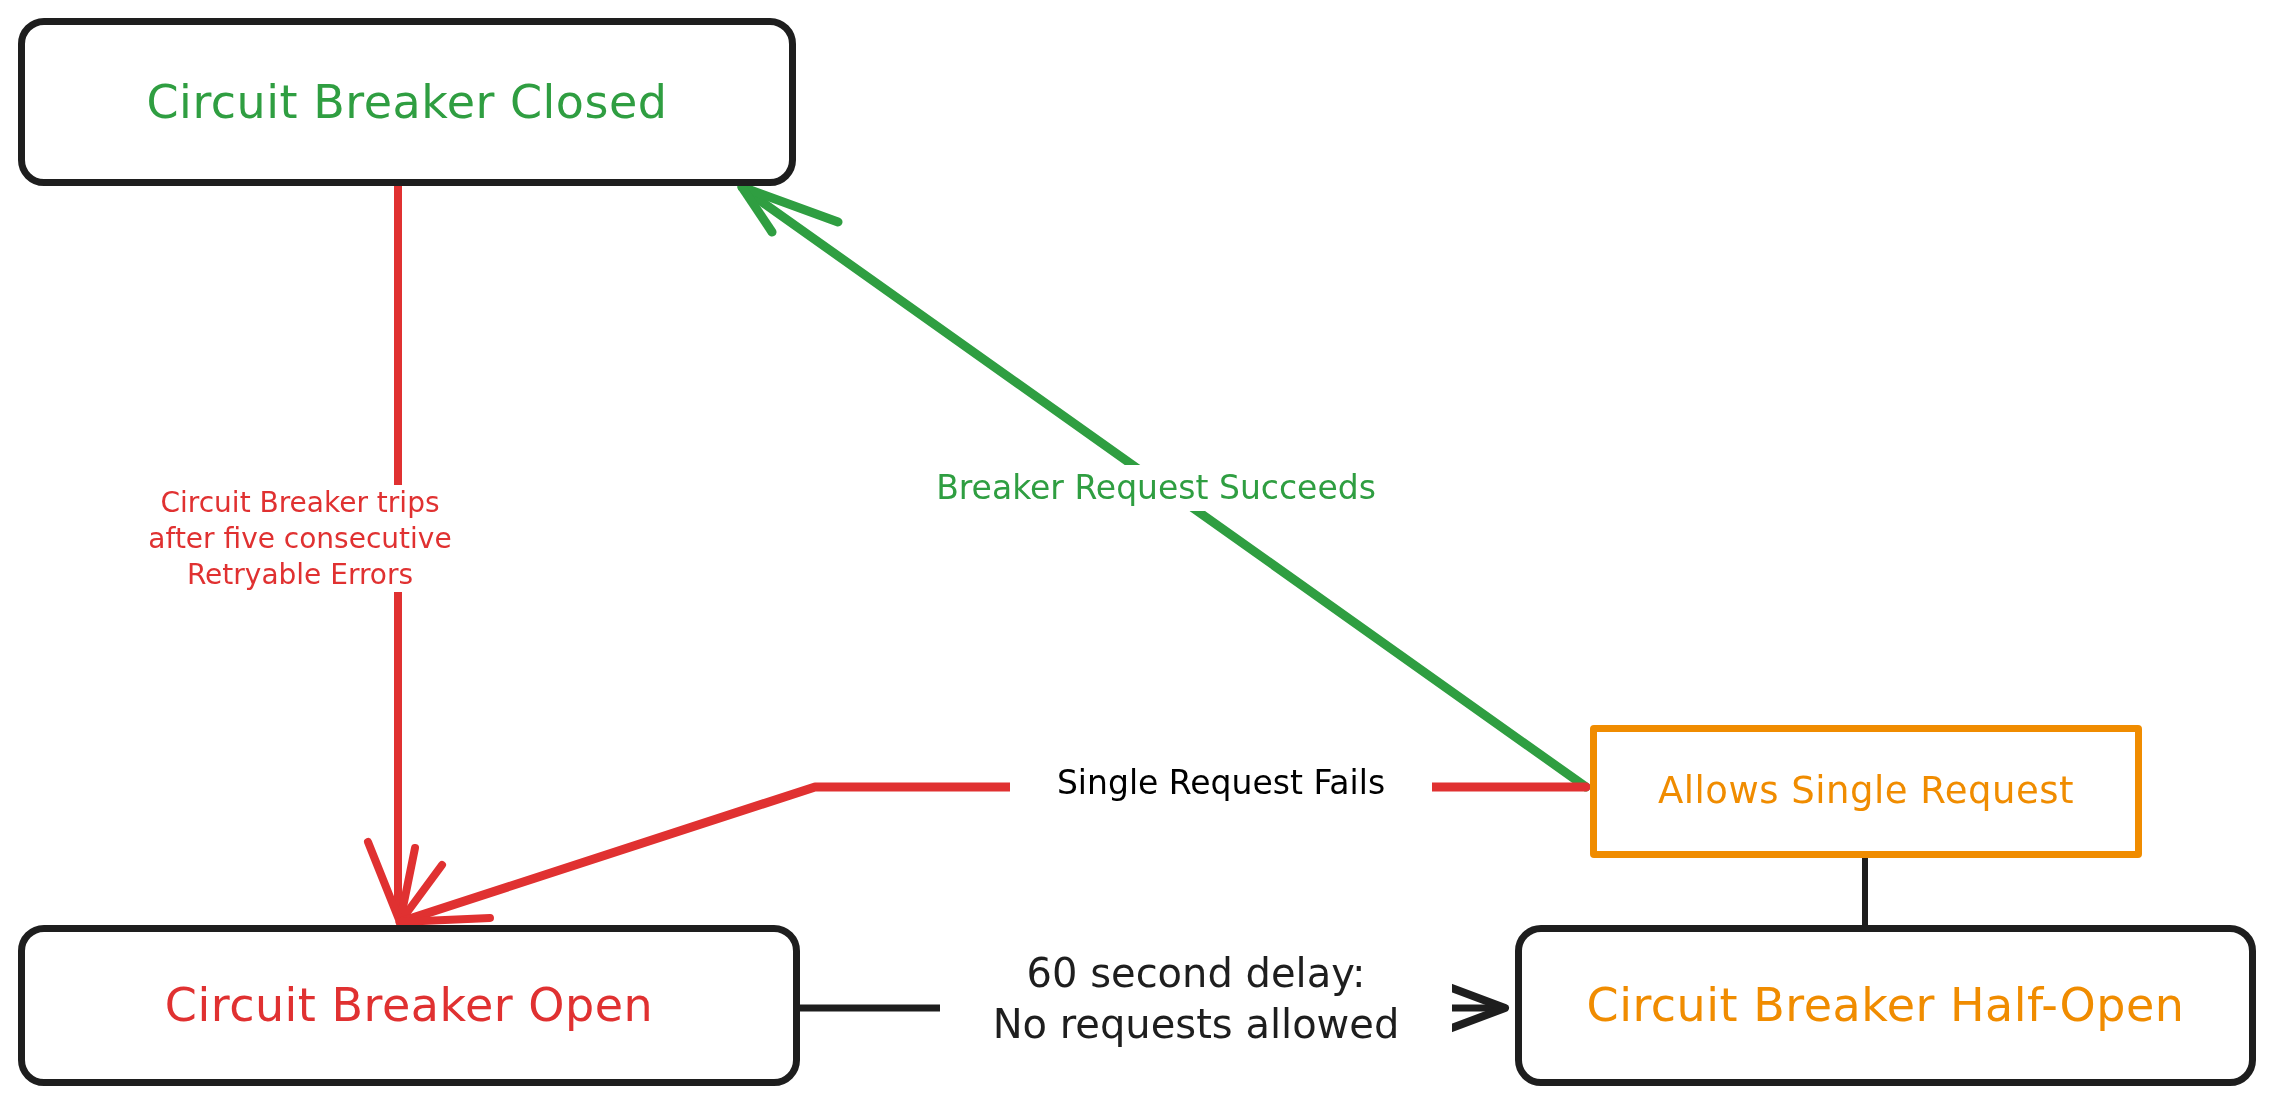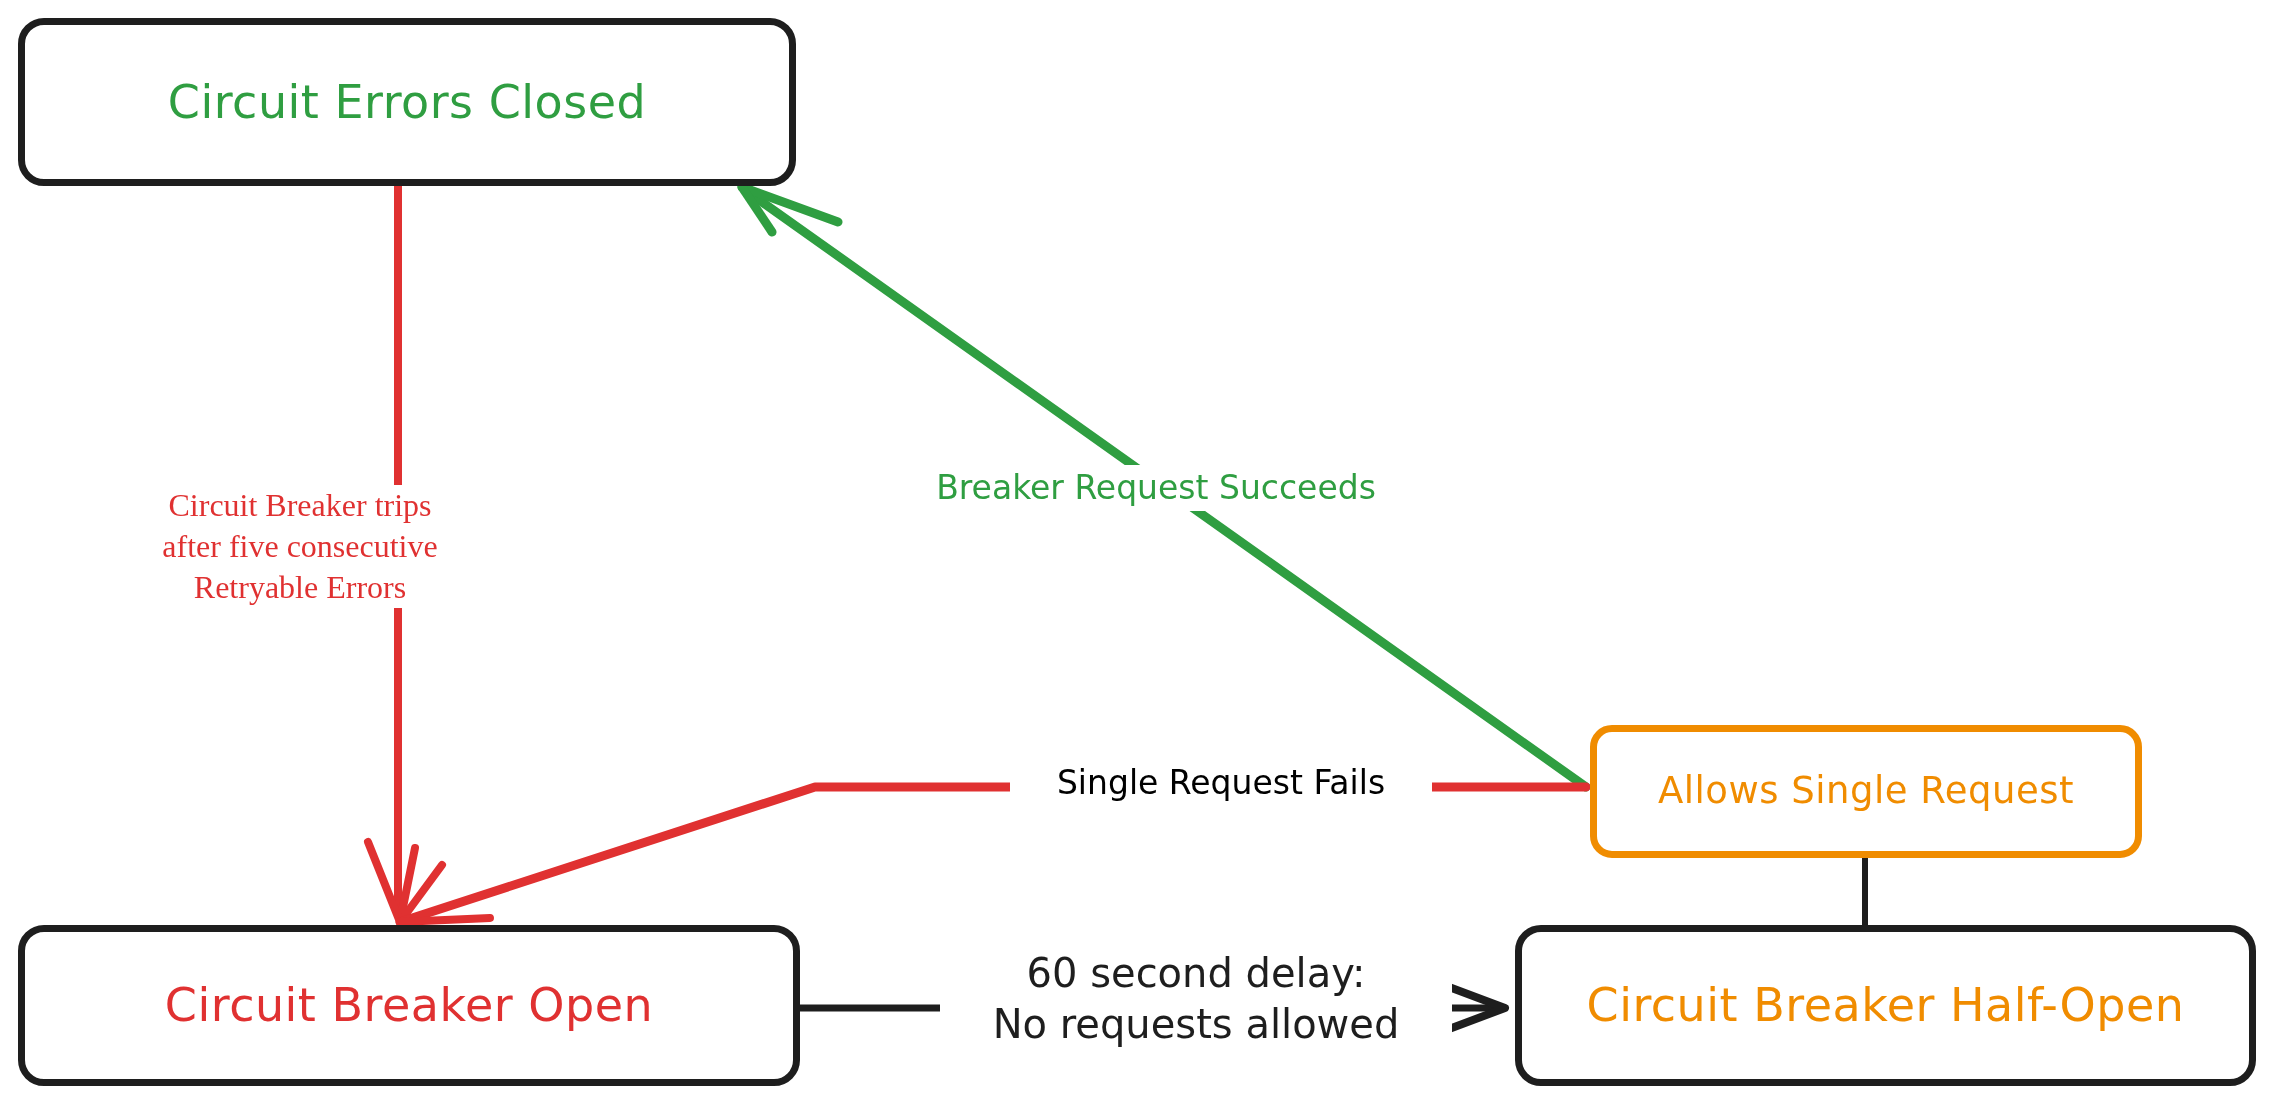--- a/index.html
+++ b/index.html
@@ -158,7 +158,7 @@
 No requests allowed</div>
 
   <div class="node node-black" id="node-closed">
-    <span class="node-label label-green">Circuit Errors Closed</span>
+    <span class="node-label label-green">Circuit Breaker Closed</span>
   </div>
 
   <div class="node node-black" id="node-open">

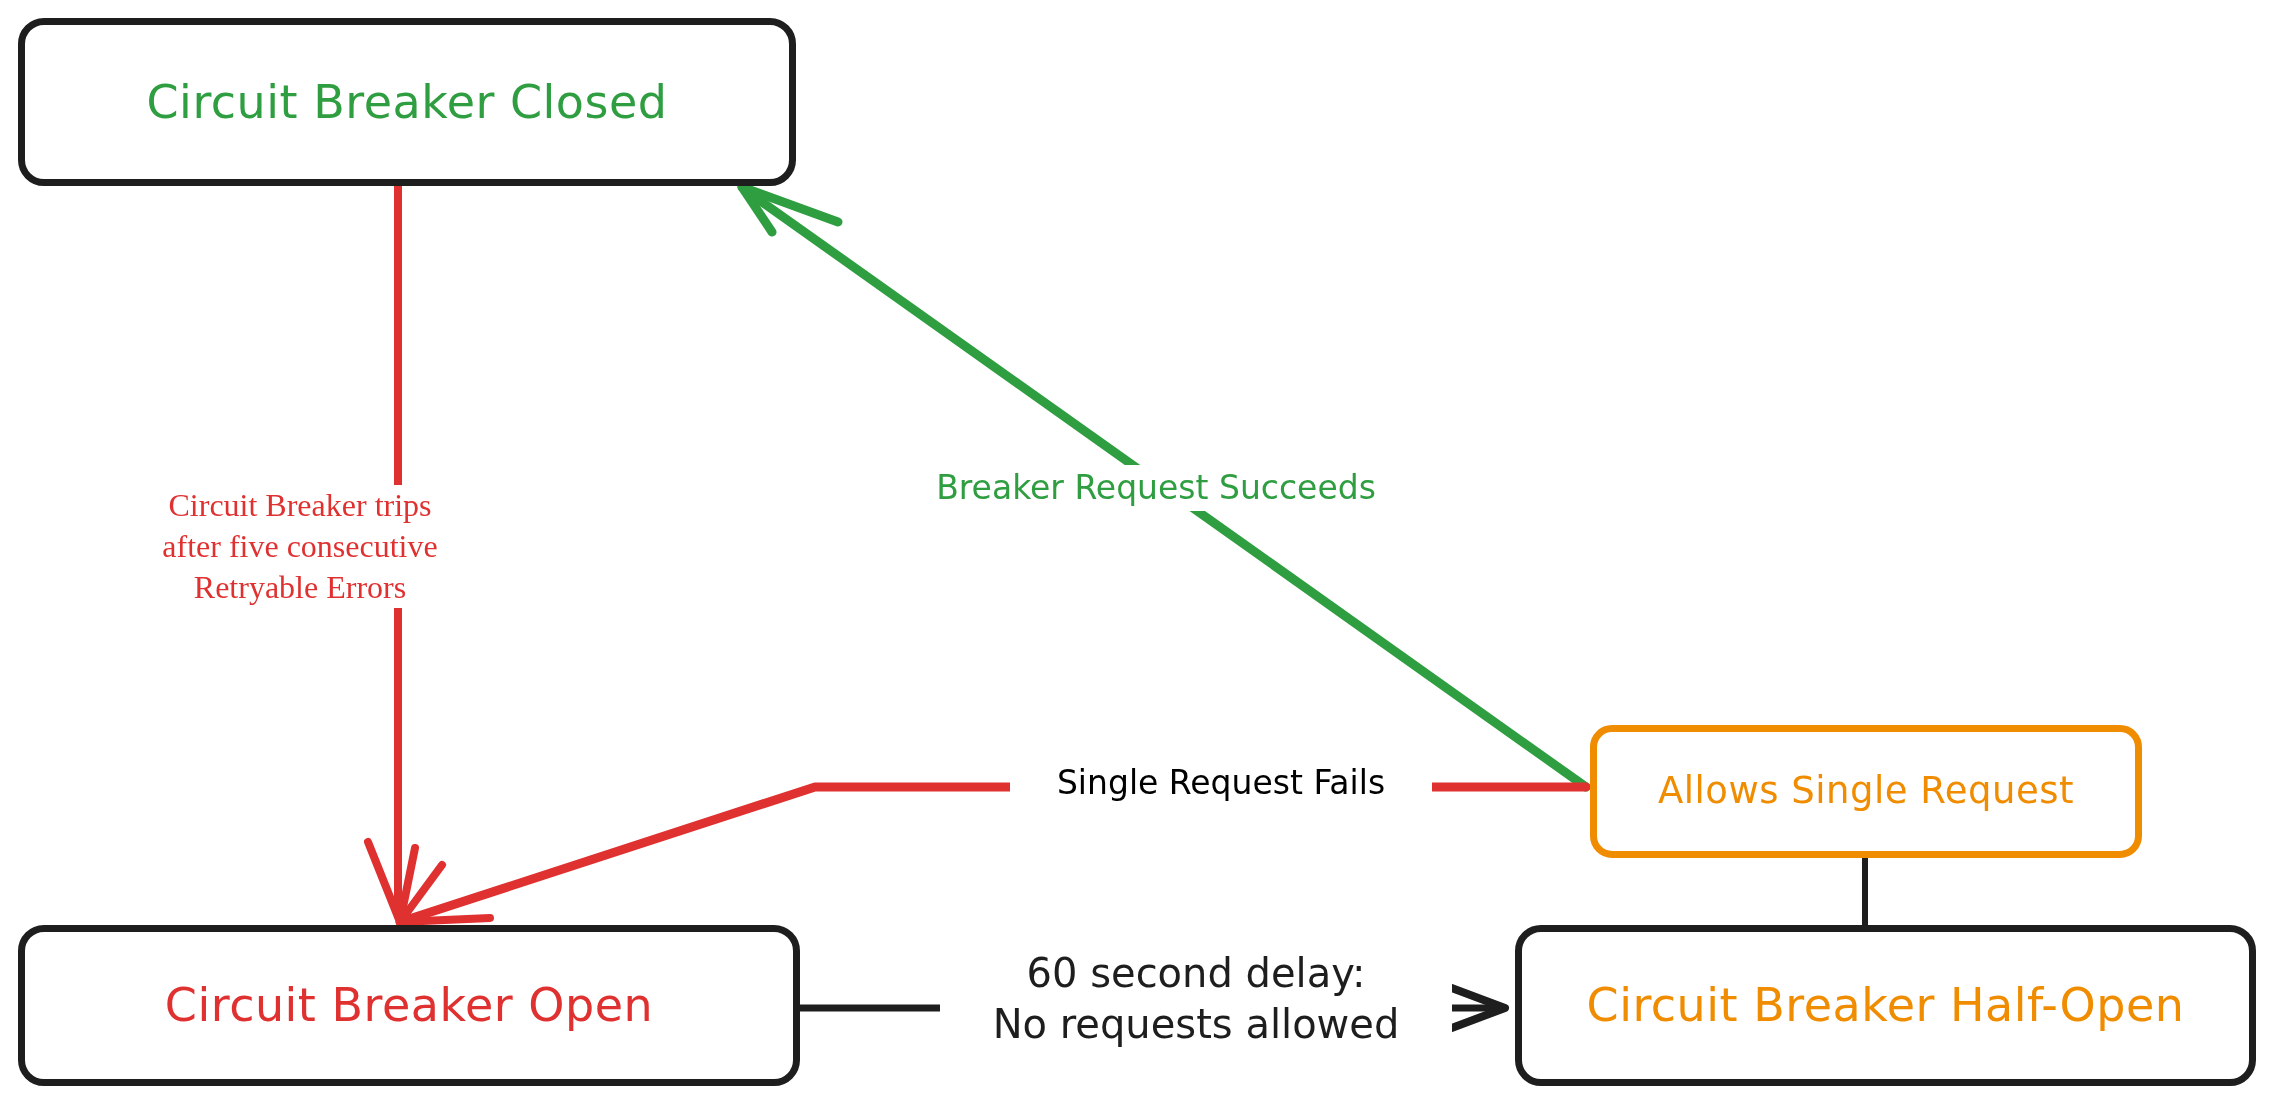--- a/index.html
+++ b/index.html
@@ -89,9 +89,8 @@
   }
   #edge-label-trips {
     left: 120px; top: 485px; width: 360px;
-    font-size: 32px;
+    font-size: 28px;
     color: #e03131;
-    font-family: Liberation Serif, serif;
   }
   #edge-label-succeeds {
     left: 900px; top: 465px; width: 500px;

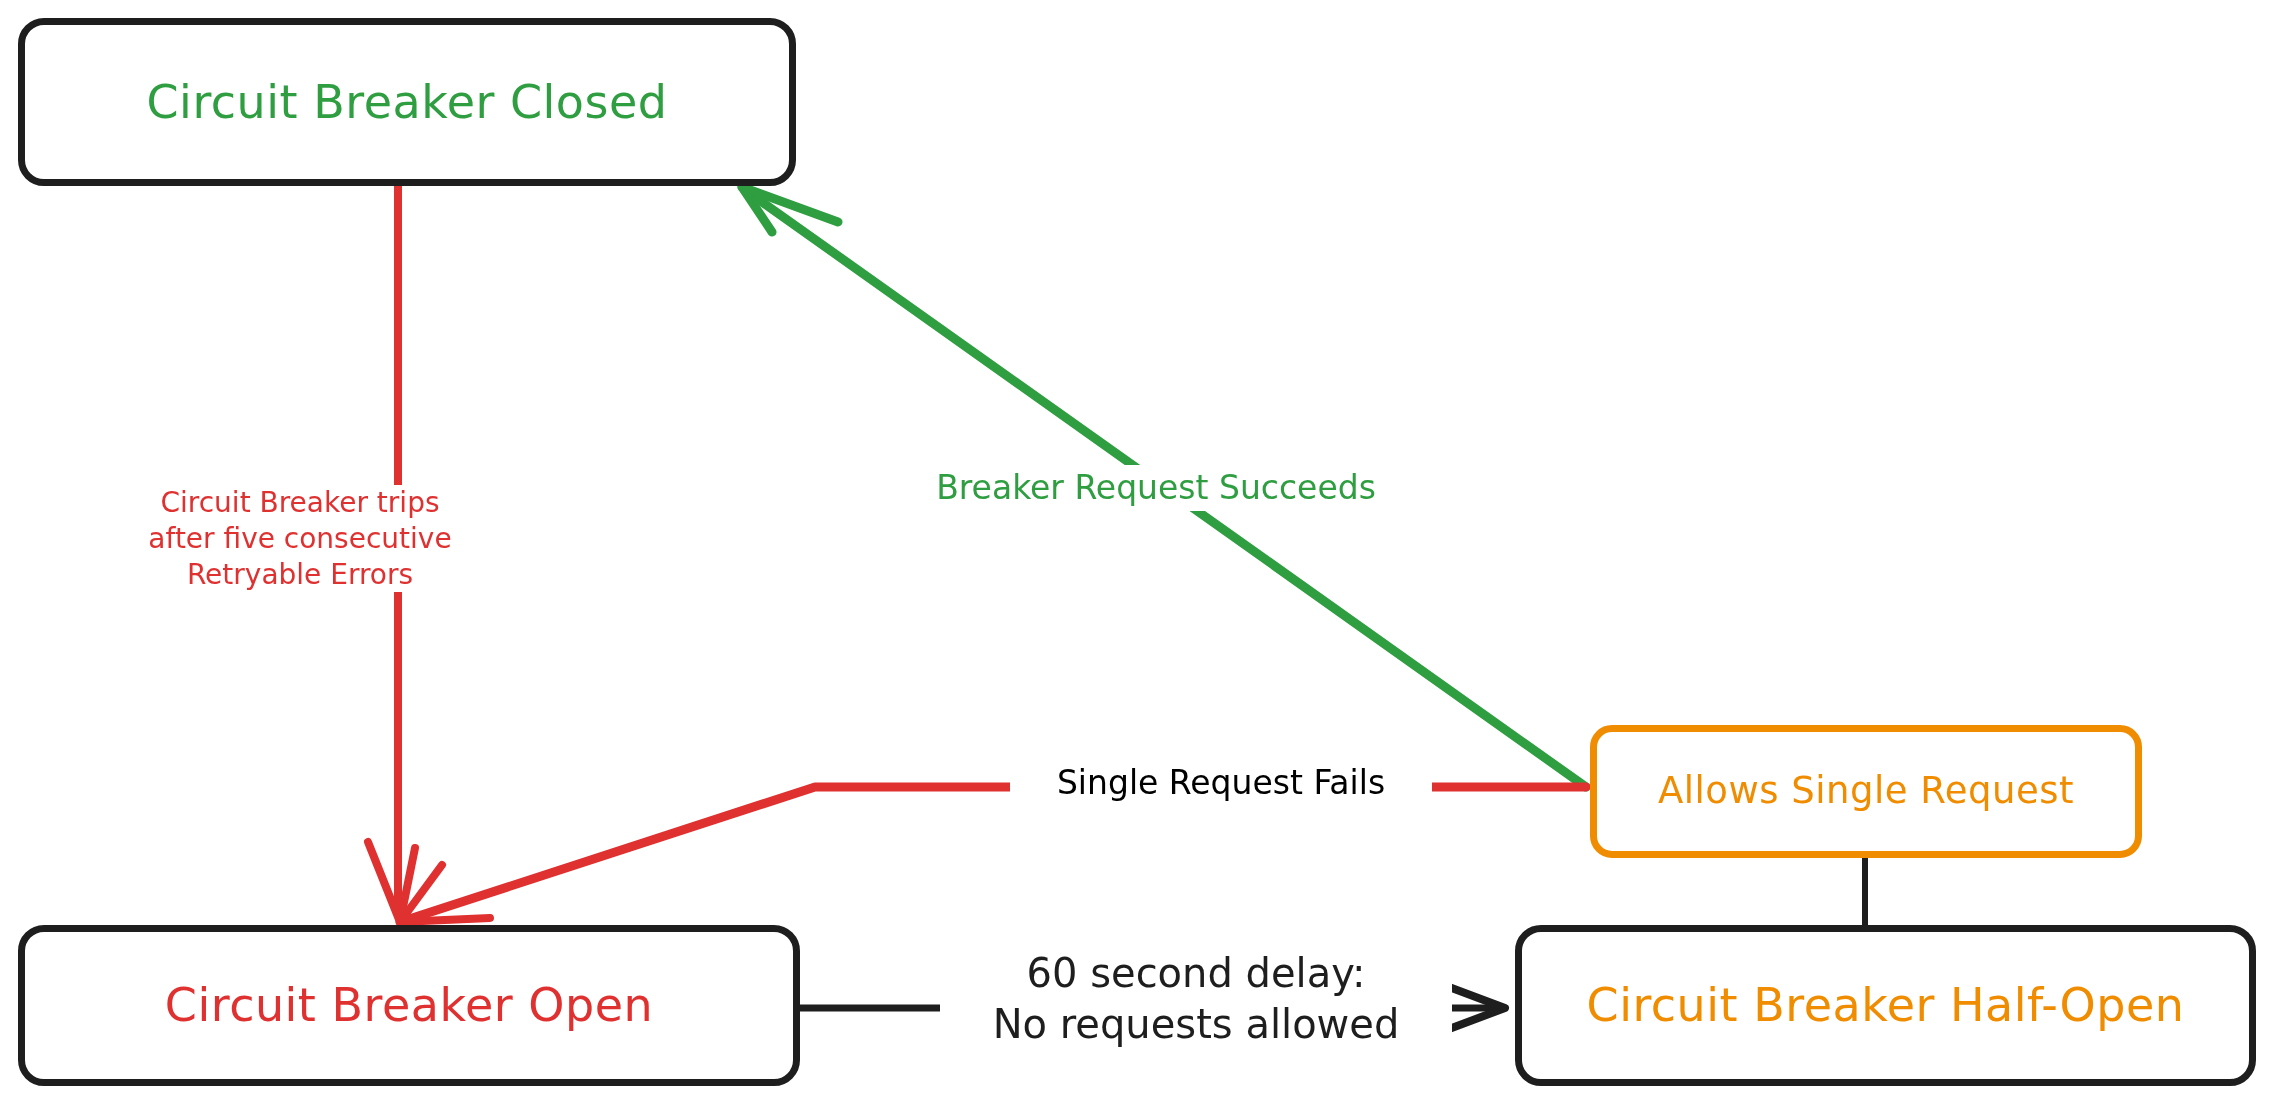--- a/index.html
+++ b/index.html
@@ -72,7 +72,7 @@
 
   #node-allows {
     left: 1590px; top: 725px; width: 552px; height: 133px;
-    border-radius: 22px;
+    border-radius: 4px;
   }
   #node-allows .node-label { font-size: 37px; }
 

